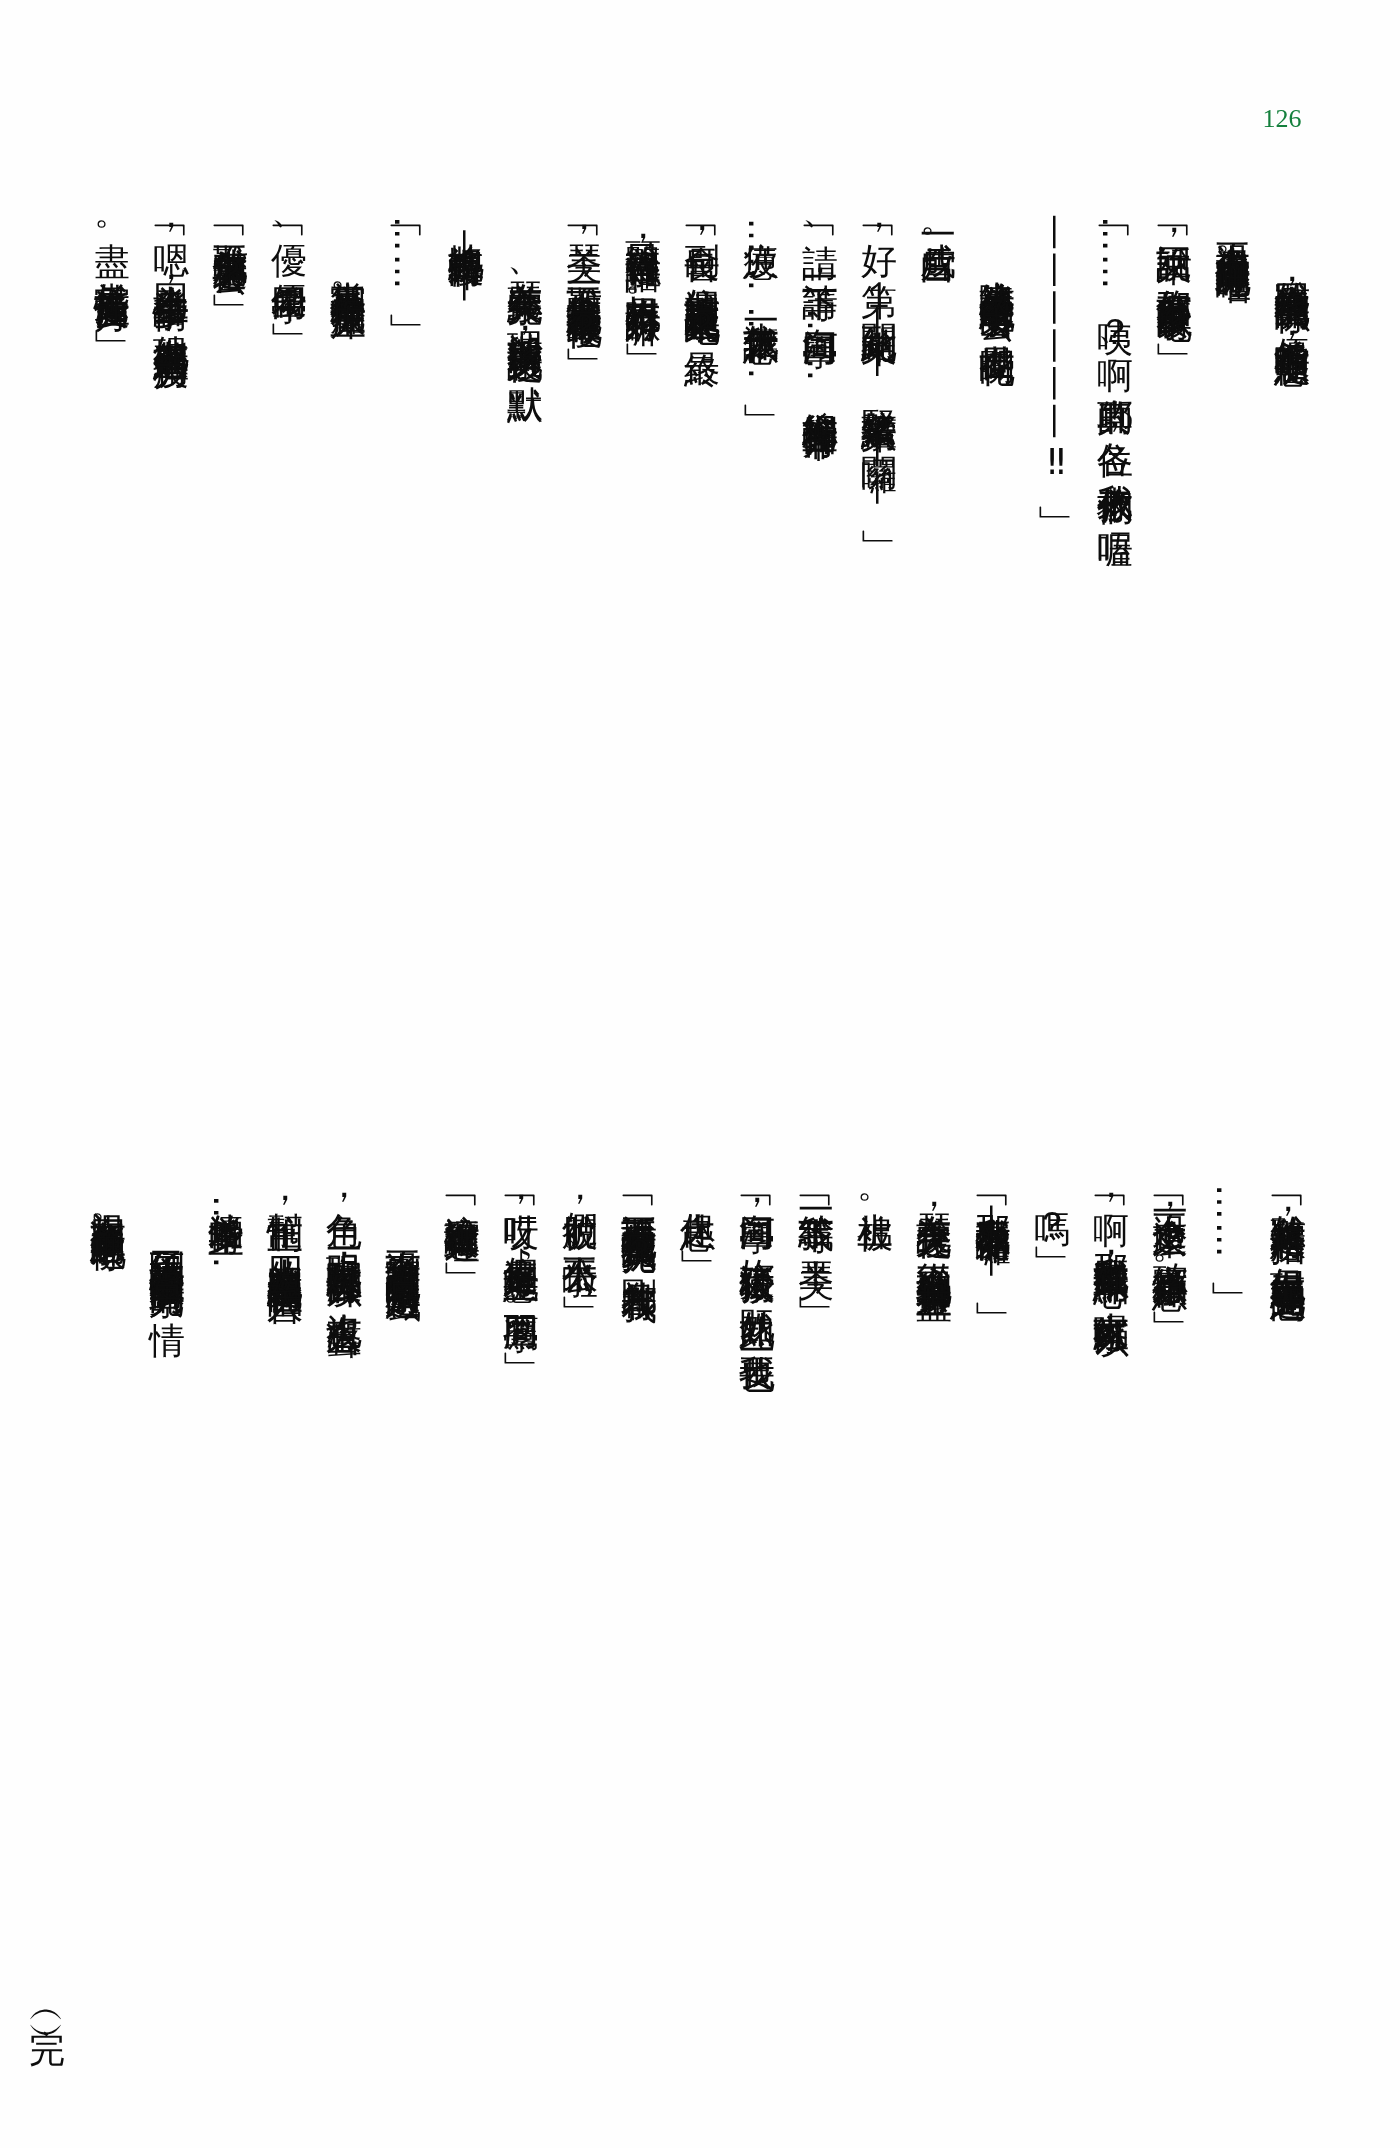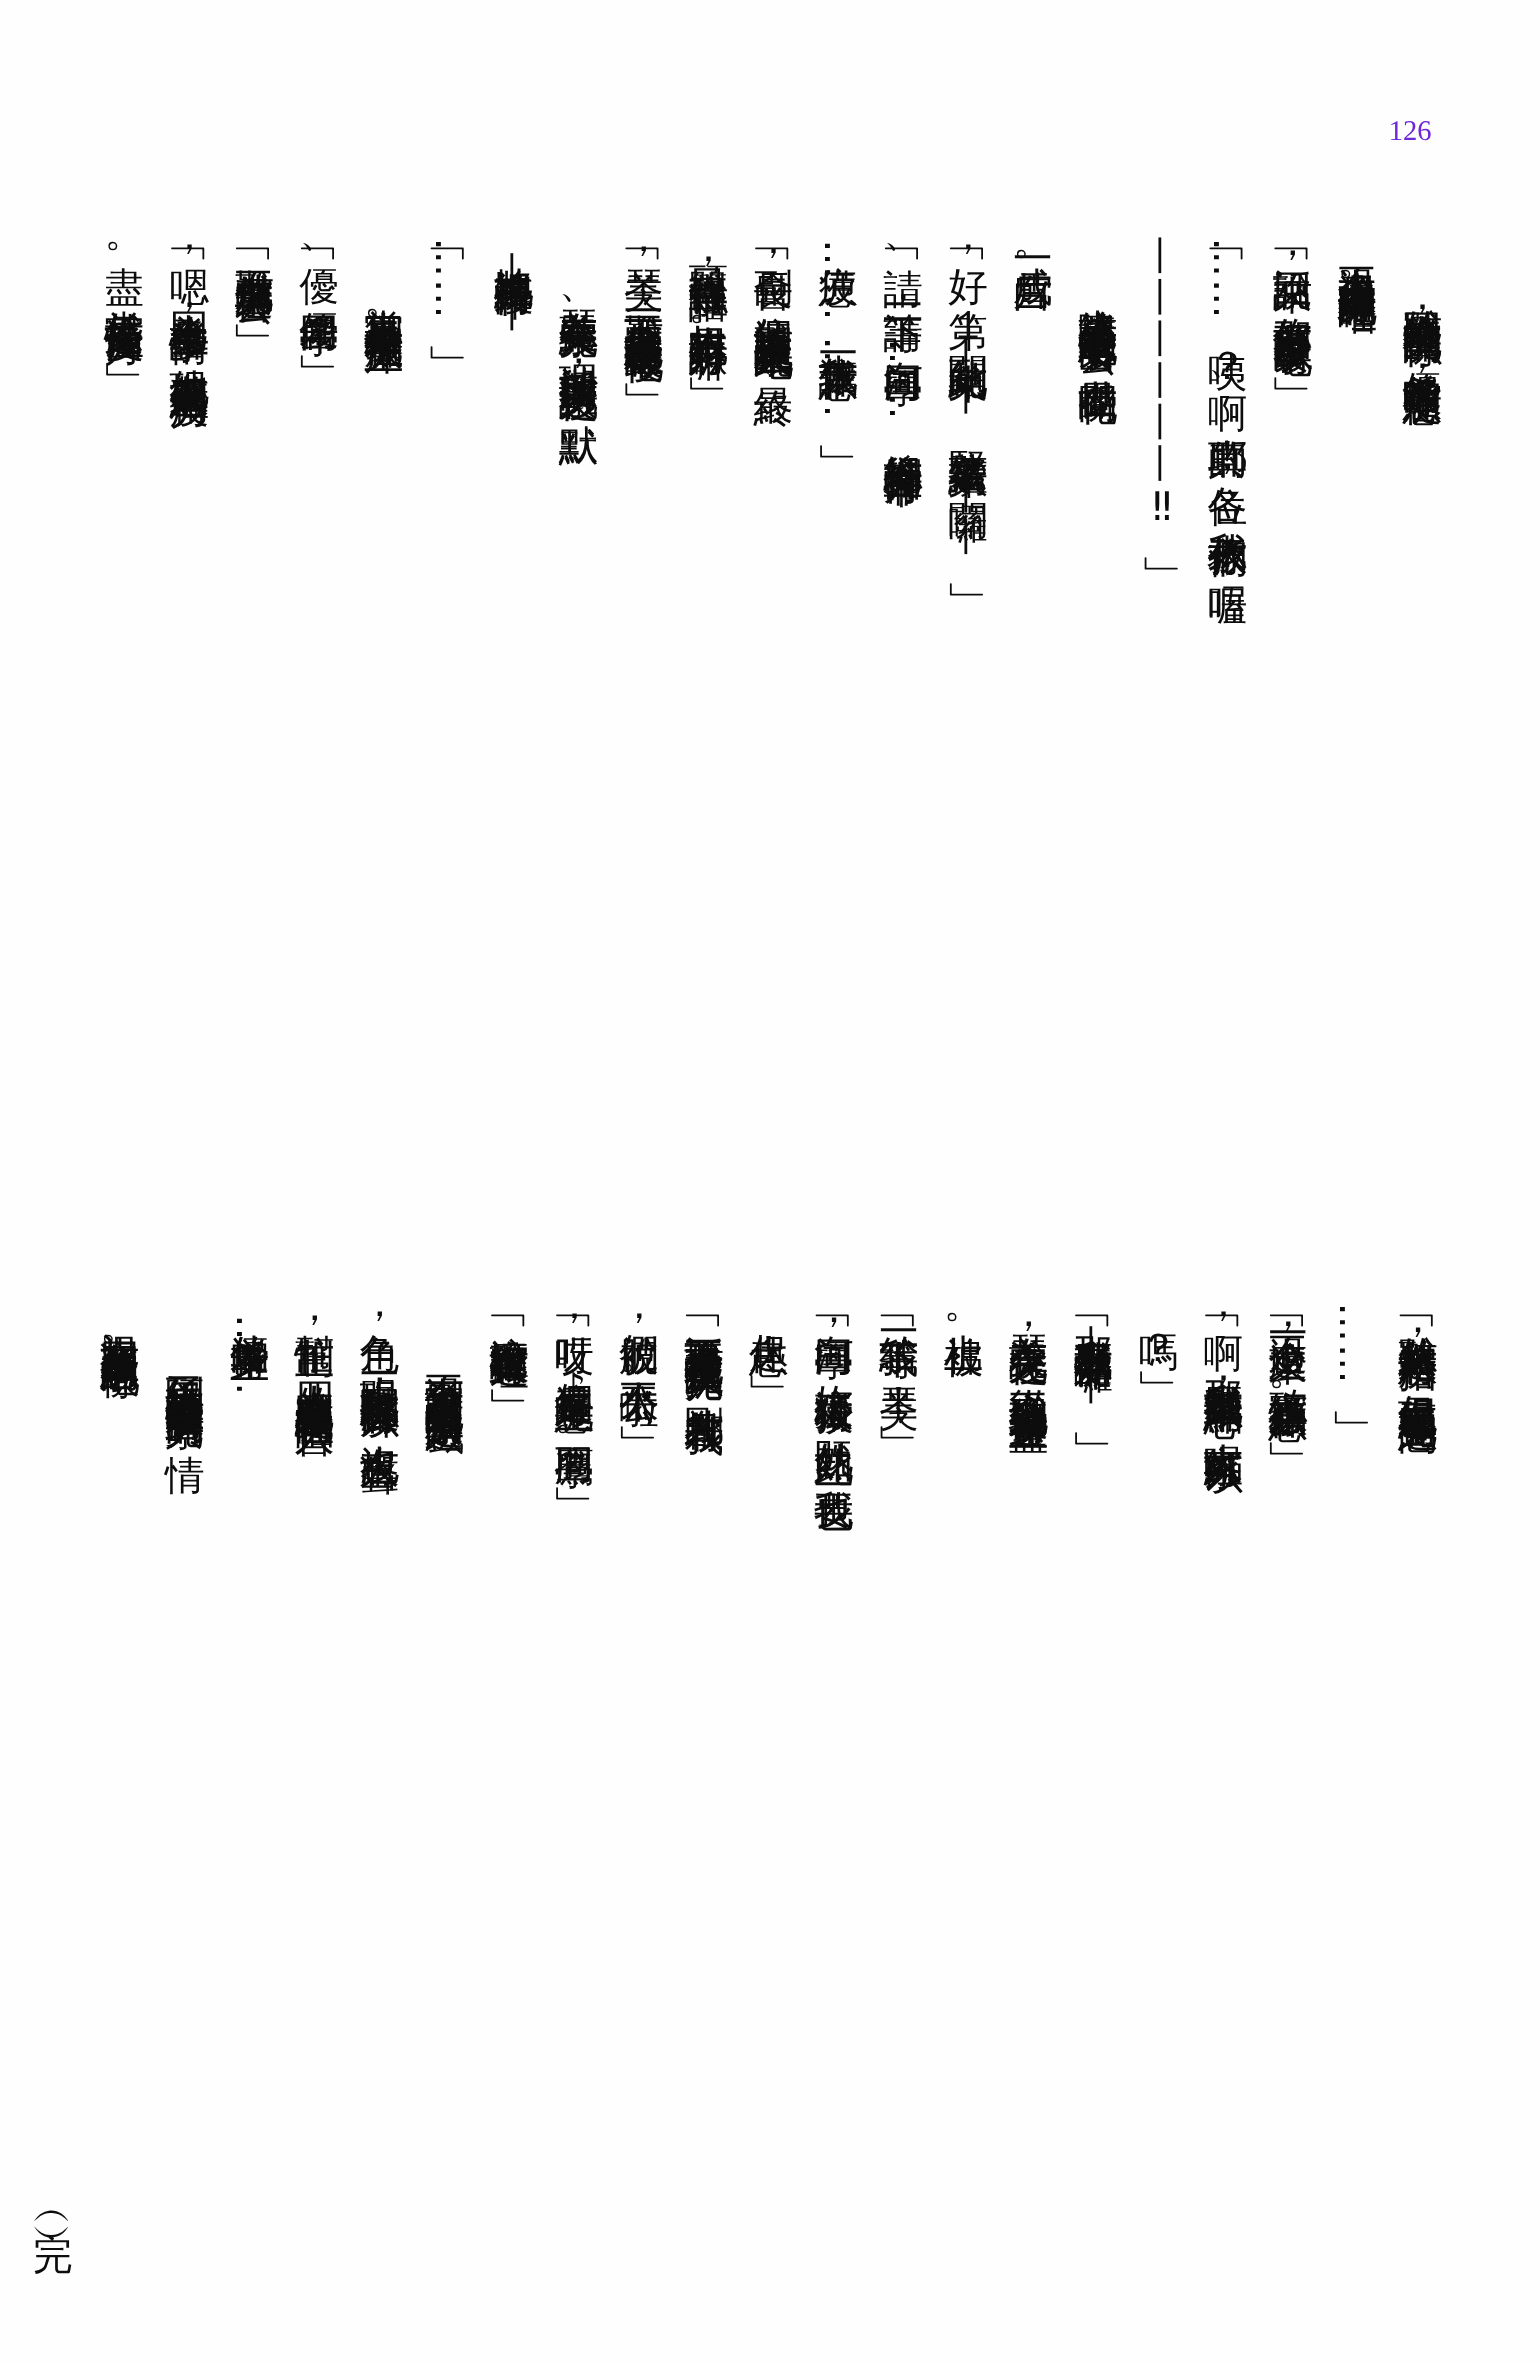--- a/index.html
+++ b/index.html
@@ -31,7 +31,7 @@
       font-family: "Liberation Serif", "DejaVu Serif", serif;
       font-size: 26px;
       line-height: 30px;
-      color: #6d28d9;
+      color: #15803d;
     }
     .block {
       position: absolute;

